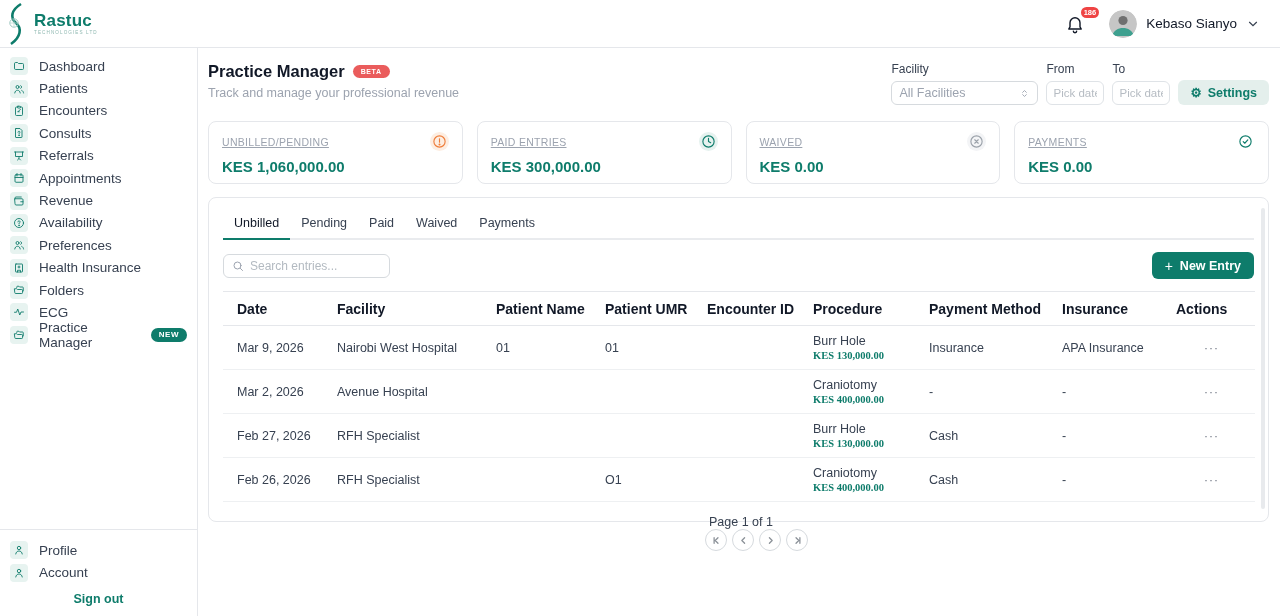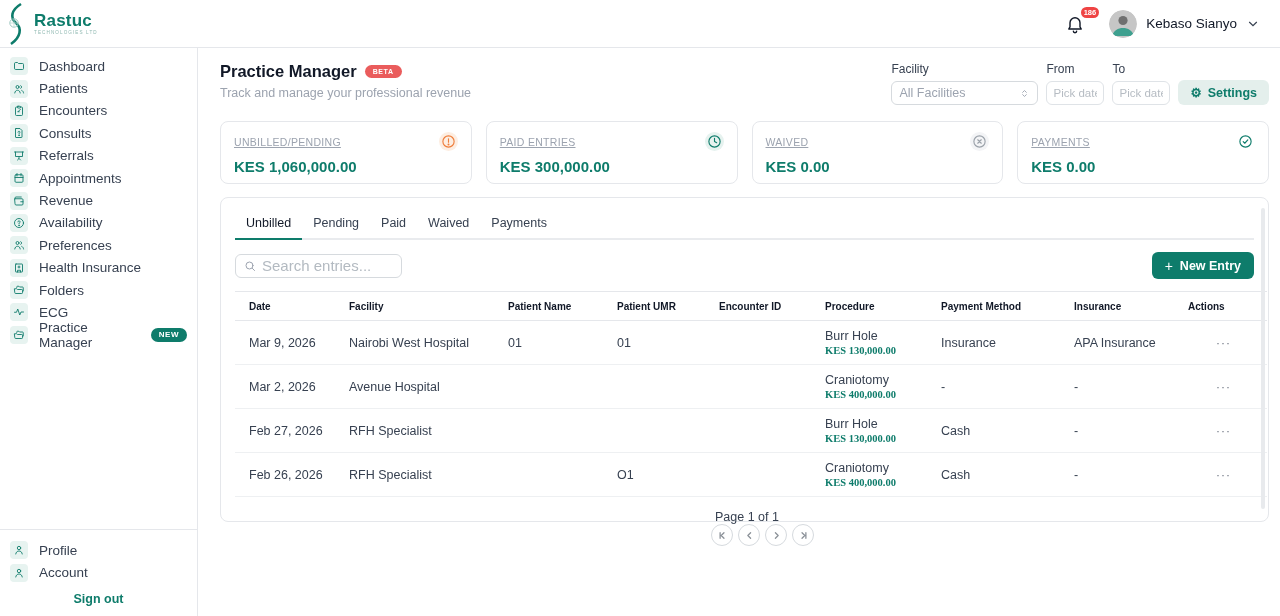--- a/index.html
+++ b/index.html
@@ -27,7 +27,7 @@
   .chev { color:#374151; }
 
   
-  .body { flex:1; display:flex; min-height:0;gap:12px; }
+  .body { flex:1; display:flex; min-height:0; }
   .sidebar { width:198px; flex:0 0 198px; border-right:1px solid #e5e7eb;
     display:flex; flex-direction:column; padding-top:7px; }
   .nav ul, .sb-footer ul { list-style:none; }

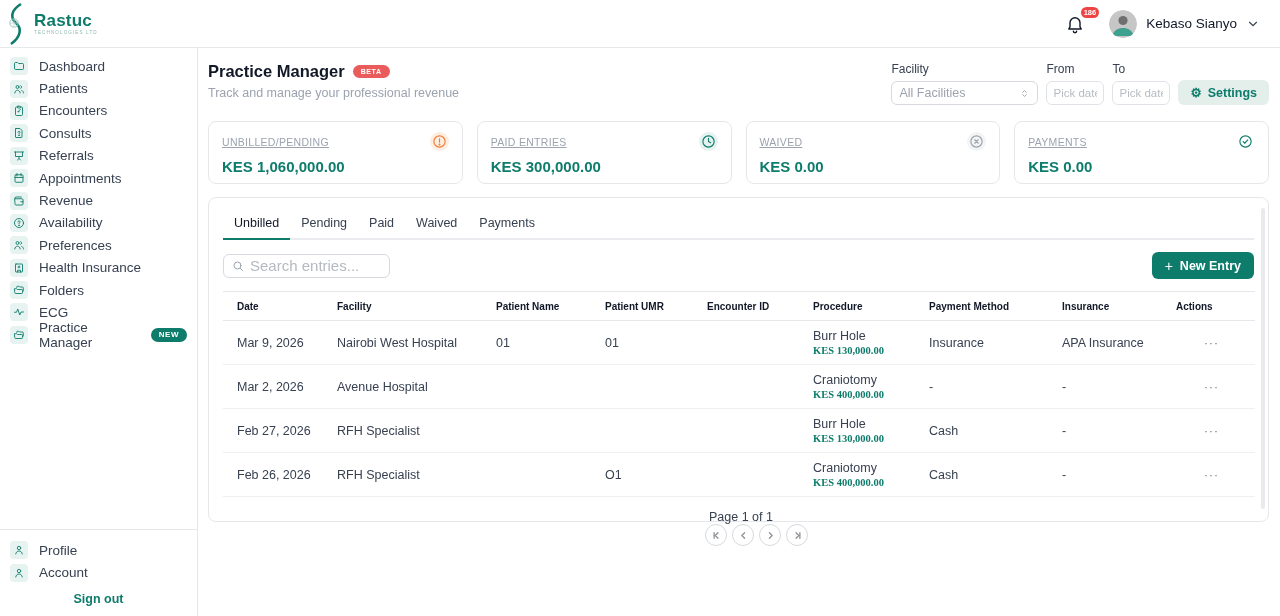--- a/index.html
+++ b/index.html
@@ -85,7 +85,7 @@
   .toolbar { display:flex; justify-content:space-between; align-items:center; margin-top:12px; }
   .search { width:167px; height:24px; border:1px solid #d6dade; border-radius:6px;
     display:flex; align-items:center; gap:6px; padding:0 8px; color:#9ca3af; }
-  .search input { border:none; outline:none; width:100%; font-size:15px; color:#0369a1;
+  .search input { border:none; outline:none; width:100%; font-size:12px; color:#0369a1;
     font-family:"Liberation Sans", sans-serif; }
   .search input::placeholder { color:#b3bac1; }
   .new-entry { background:#0E7C6B; color:#fff; border:none; border-radius:6px; height:27px;

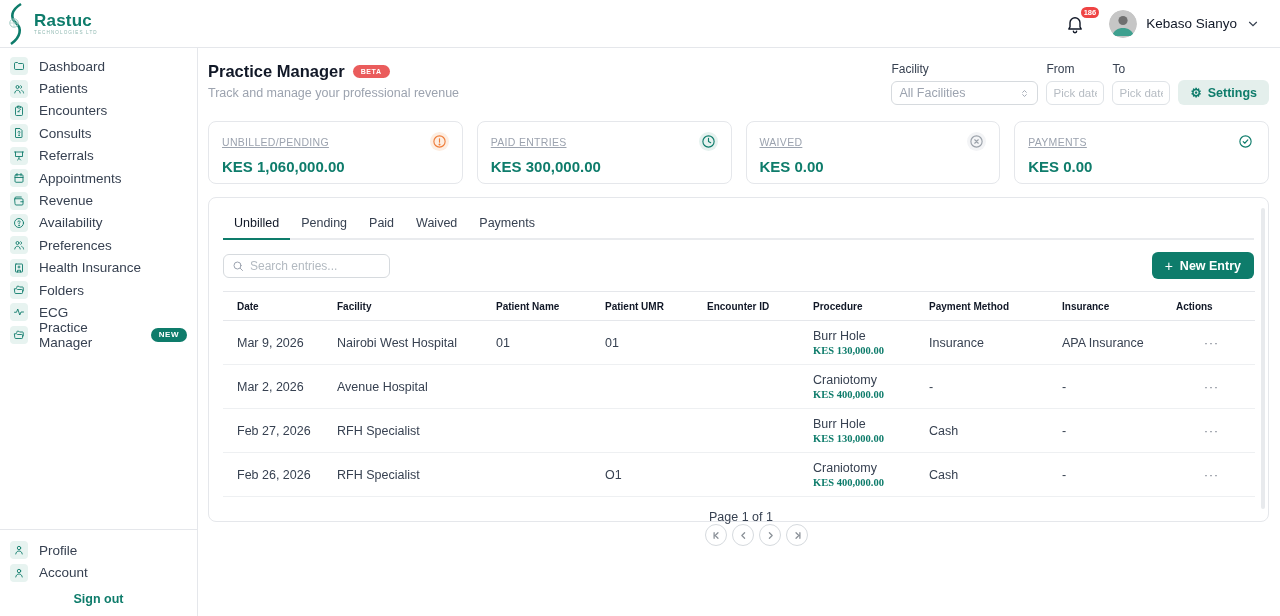--- a/index.html
+++ b/index.html
@@ -94,7 +94,7 @@
   .new-entry .plus { font-size:14px; font-weight:normal; }
 
   table { width:100%; border-collapse:collapse; margin-top:12px; border-top:1px solid #e5e7eb; table-layout:fixed; }
-  th { text-align:left; font-size:10px; color:#111827; padding:9px 8px 8px;
+  th { text-align:left; font-size:14px; color:#111827; padding:9px 8px 8px;
     border-bottom:1px solid #e5e7eb; font-weight:bold; }
   td { font-size:12.5px; color:#374151; padding:8px 8px; border-bottom:1px solid #eef0f2;
     vertical-align:middle; }

